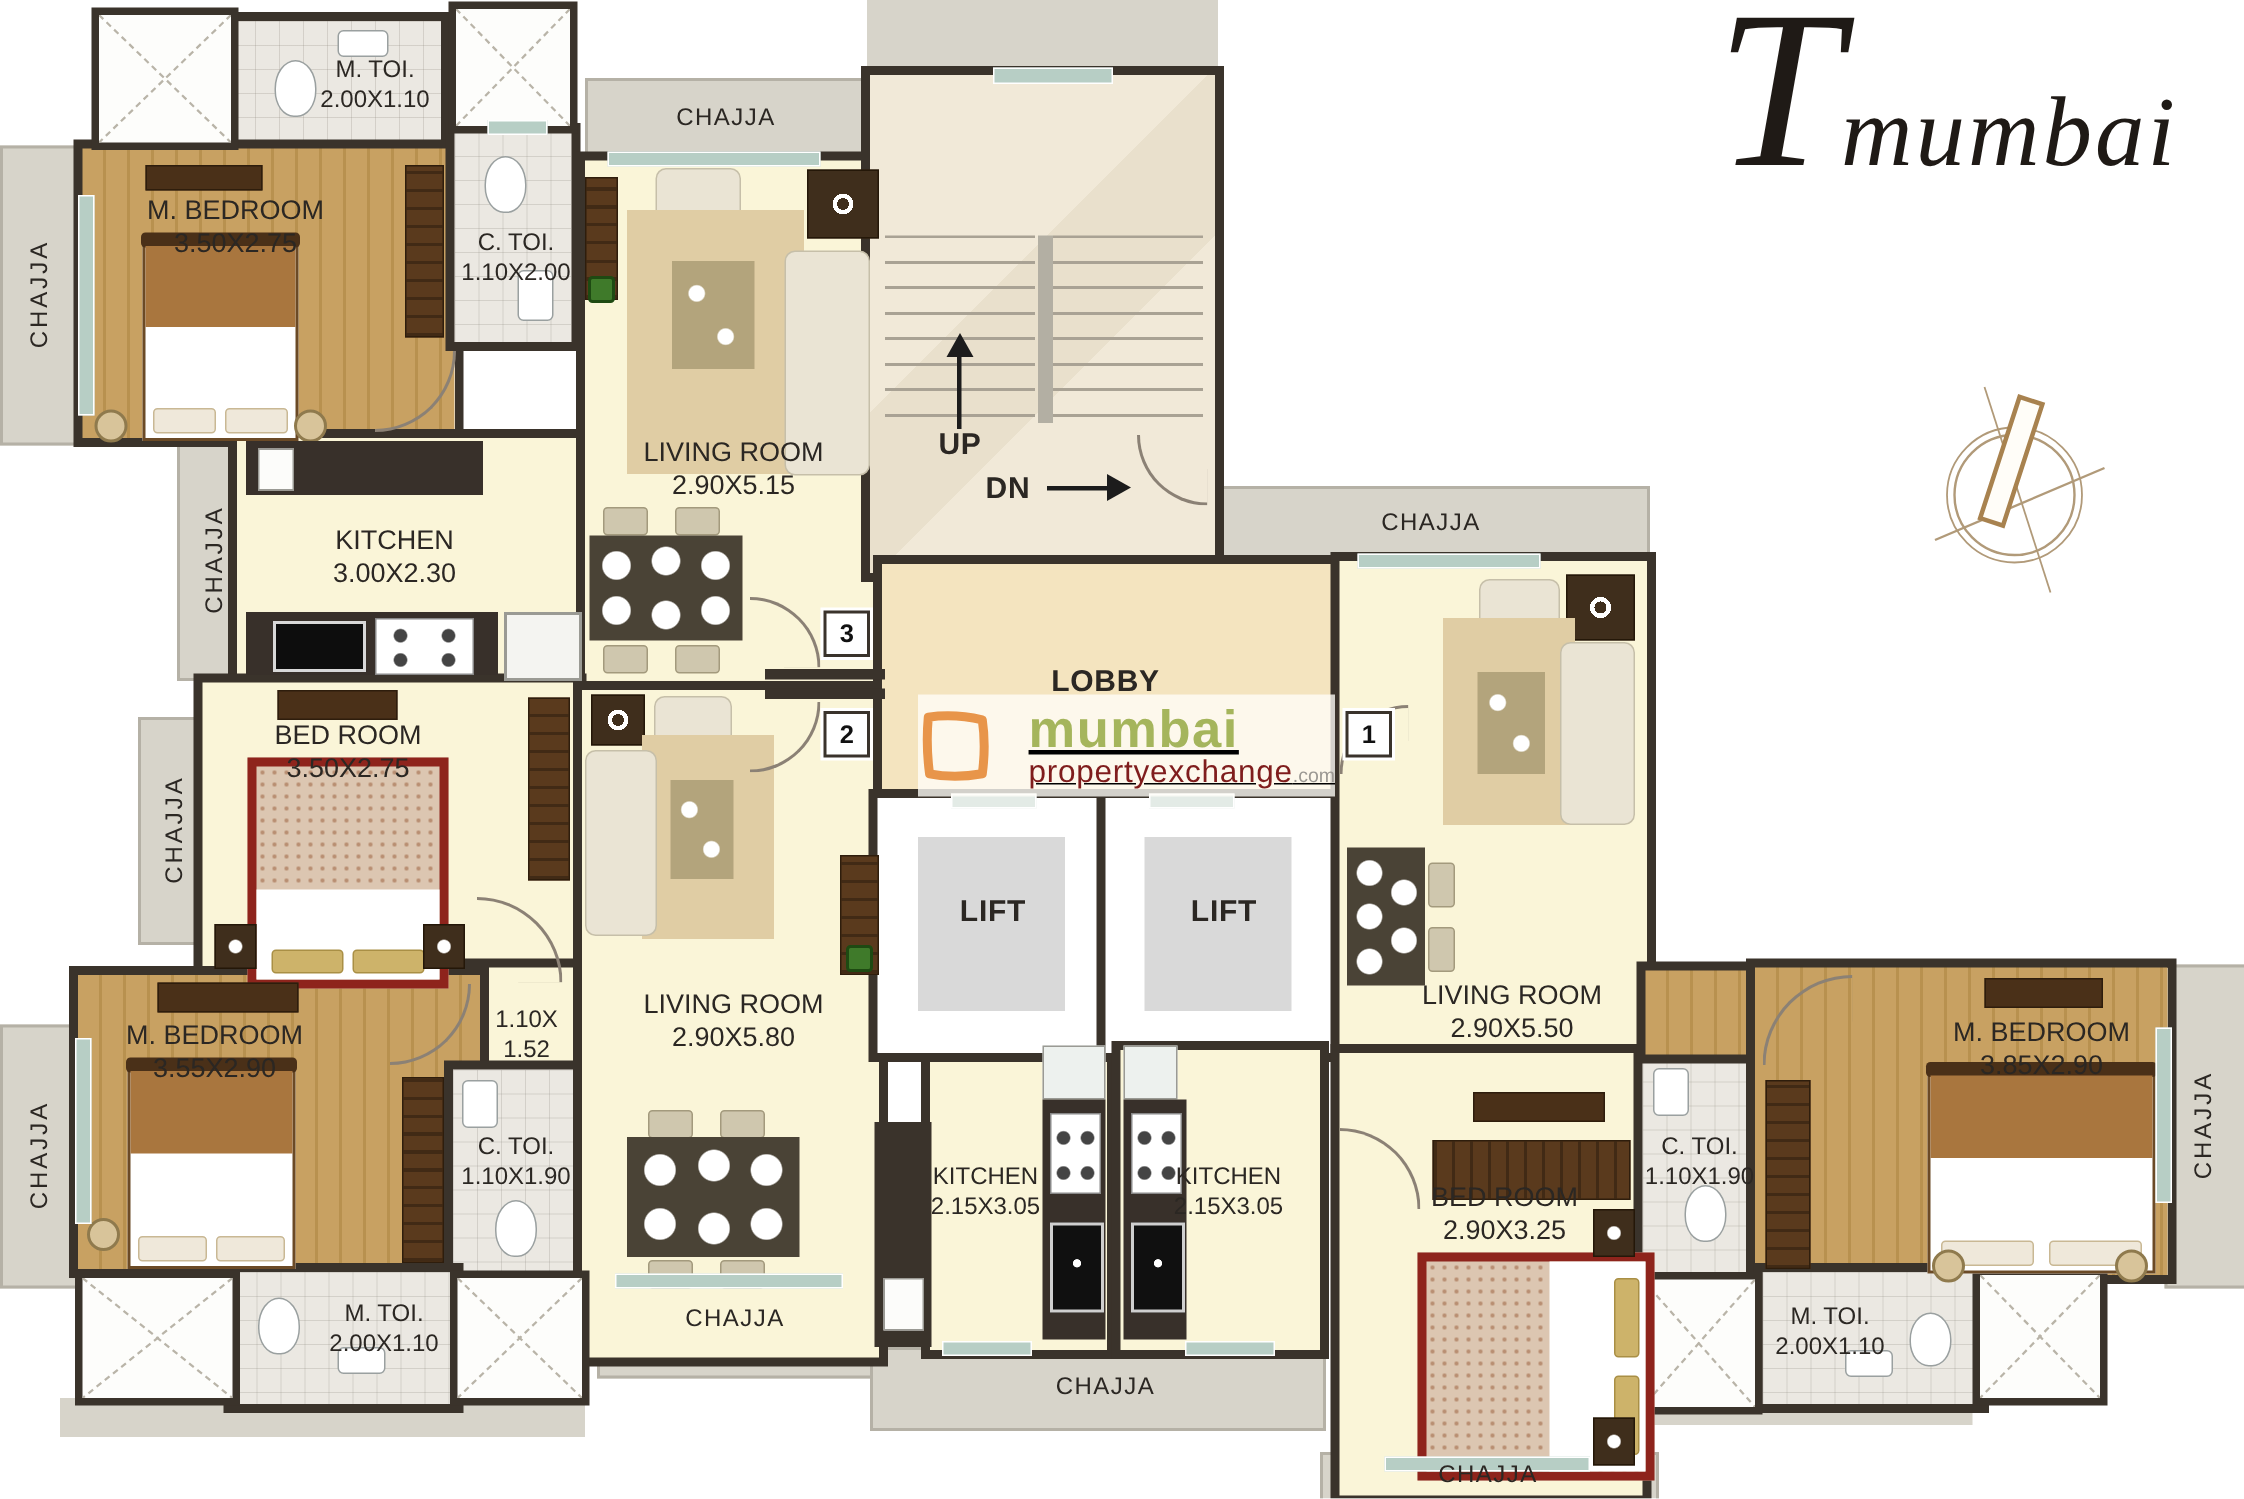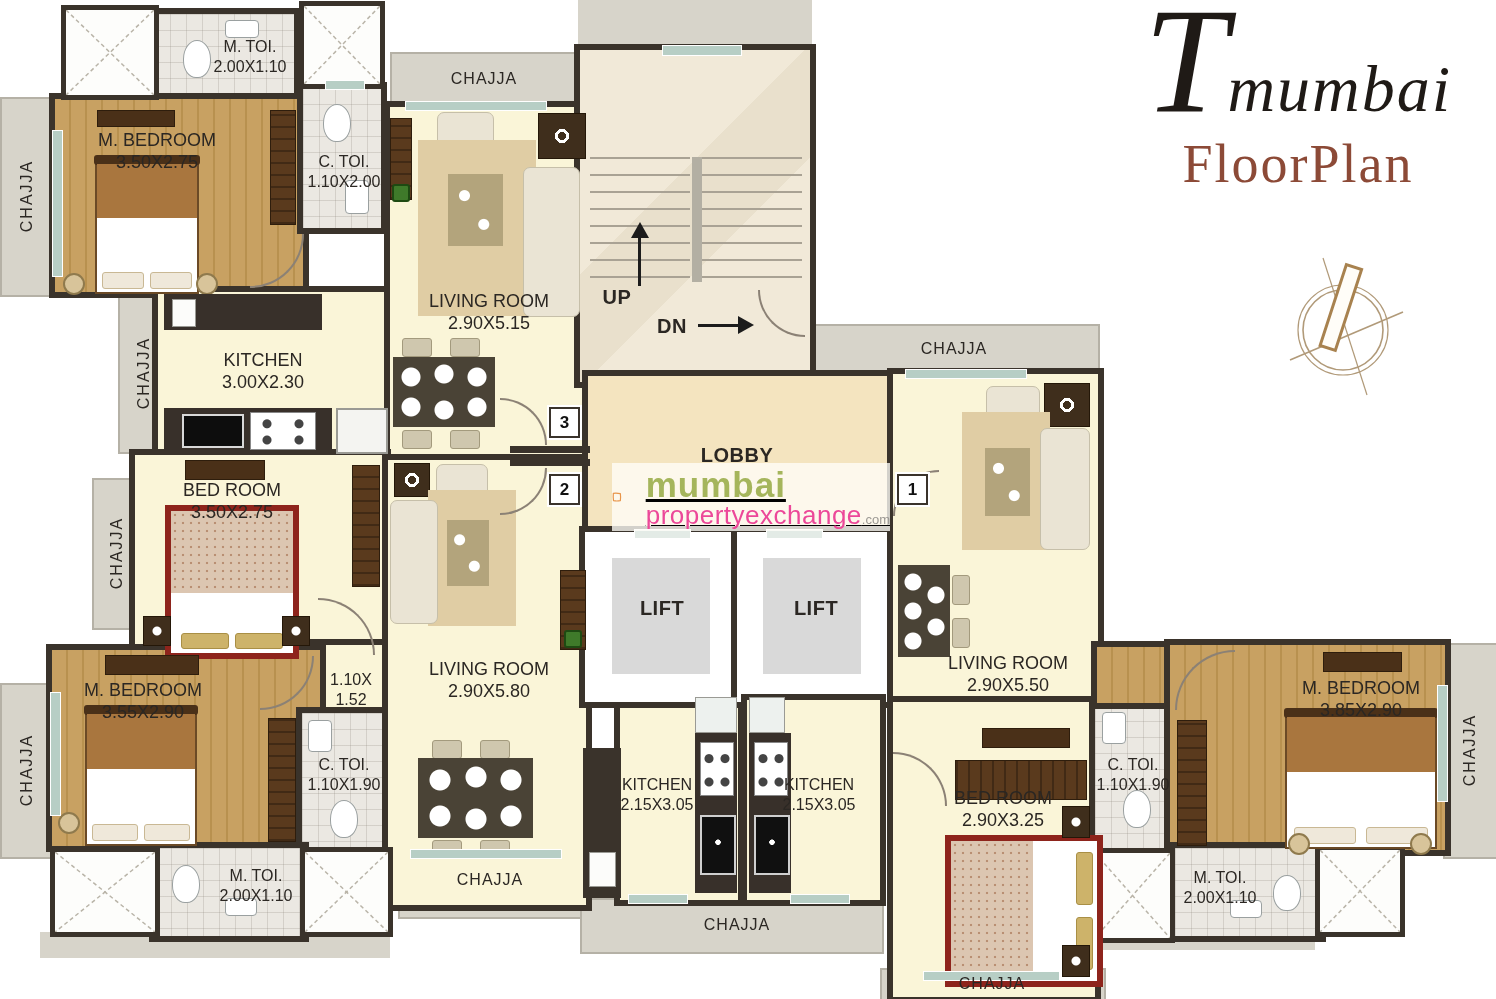--- a/index.html
+++ b/index.html
@@ -387,7 +387,6 @@
 
   <div class="title-wrap">
     <div class="t-line1"><span class="t-swash">T</span><span class="t-rest">mumbai</span></div>
-    <div class="t-line2">FloorPlan</div>
   </div>
 
   <svg class="abs" style="left:1285px;top:250px;" width="120" height="150" viewBox="0 0 120 150">

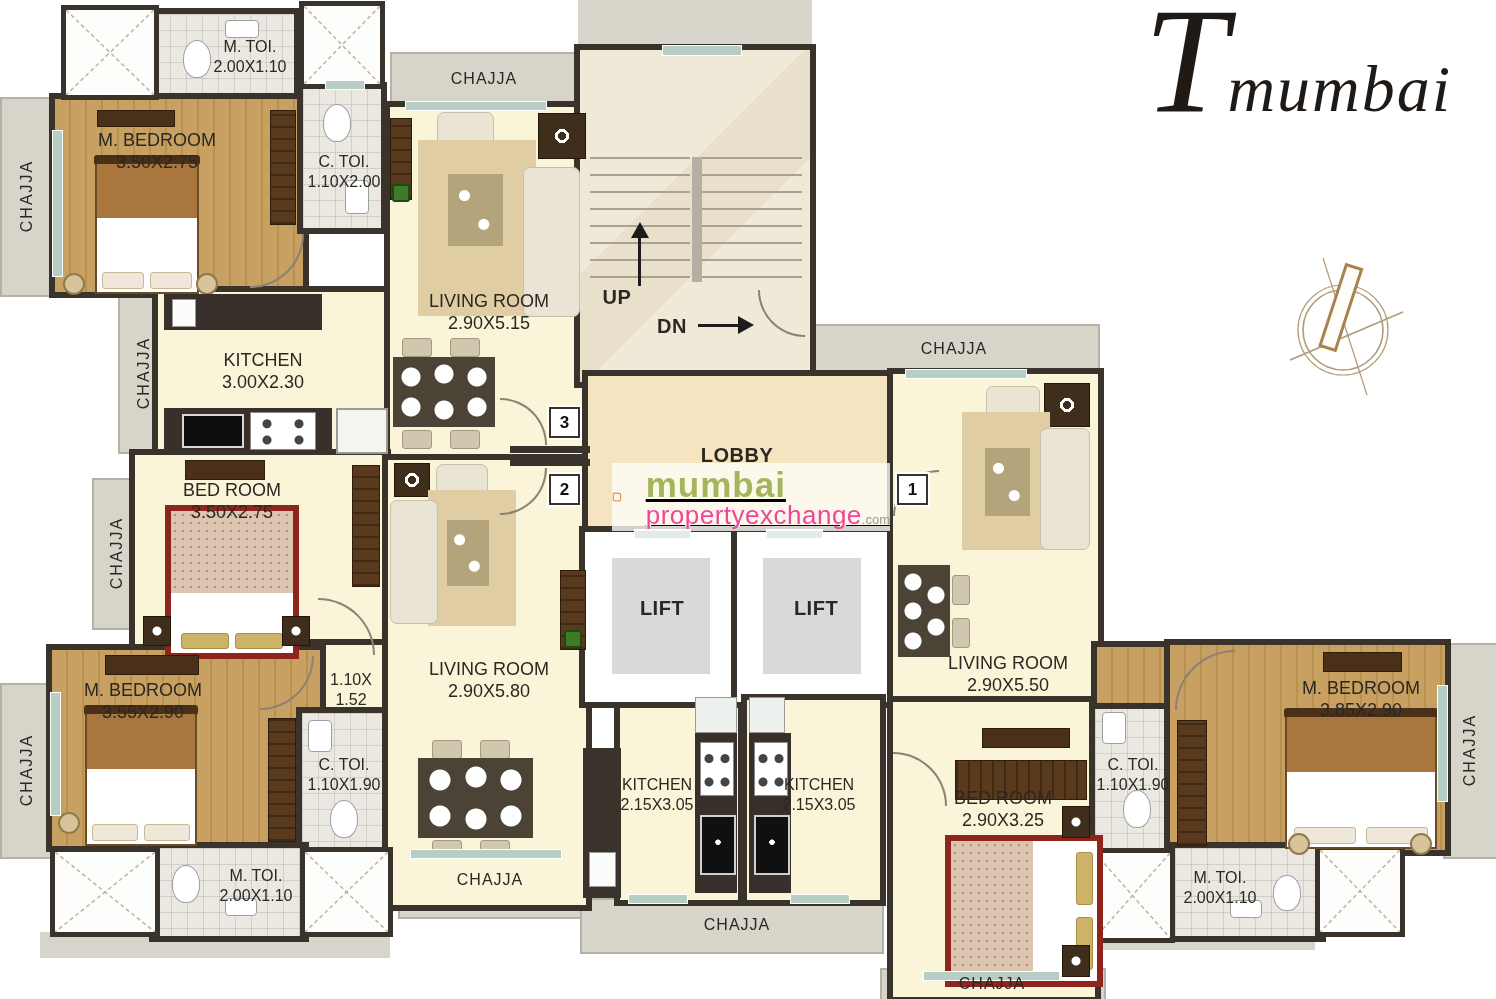--- a/index.html
+++ b/index.html
@@ -382,7 +382,7 @@
   <div class="lbl big" style="left:737px;top:455px;">LOBBY</div>
   <div class="lbl big" style="left:662px;top:608px;">LIFT</div>
   <div class="lbl big" style="left:816px;top:608px;">LIFT</div>
-  <div class="lbl big" style="left:617px;top:297px;text-align:right;">UP</div>
+  <div class="lbl big" style="left:640px;top:297px;text-align:right;">UP</div>
   <div class="lbl big" style="left:672px;top:326px;">DN</div>
 
   <div class="title-wrap">

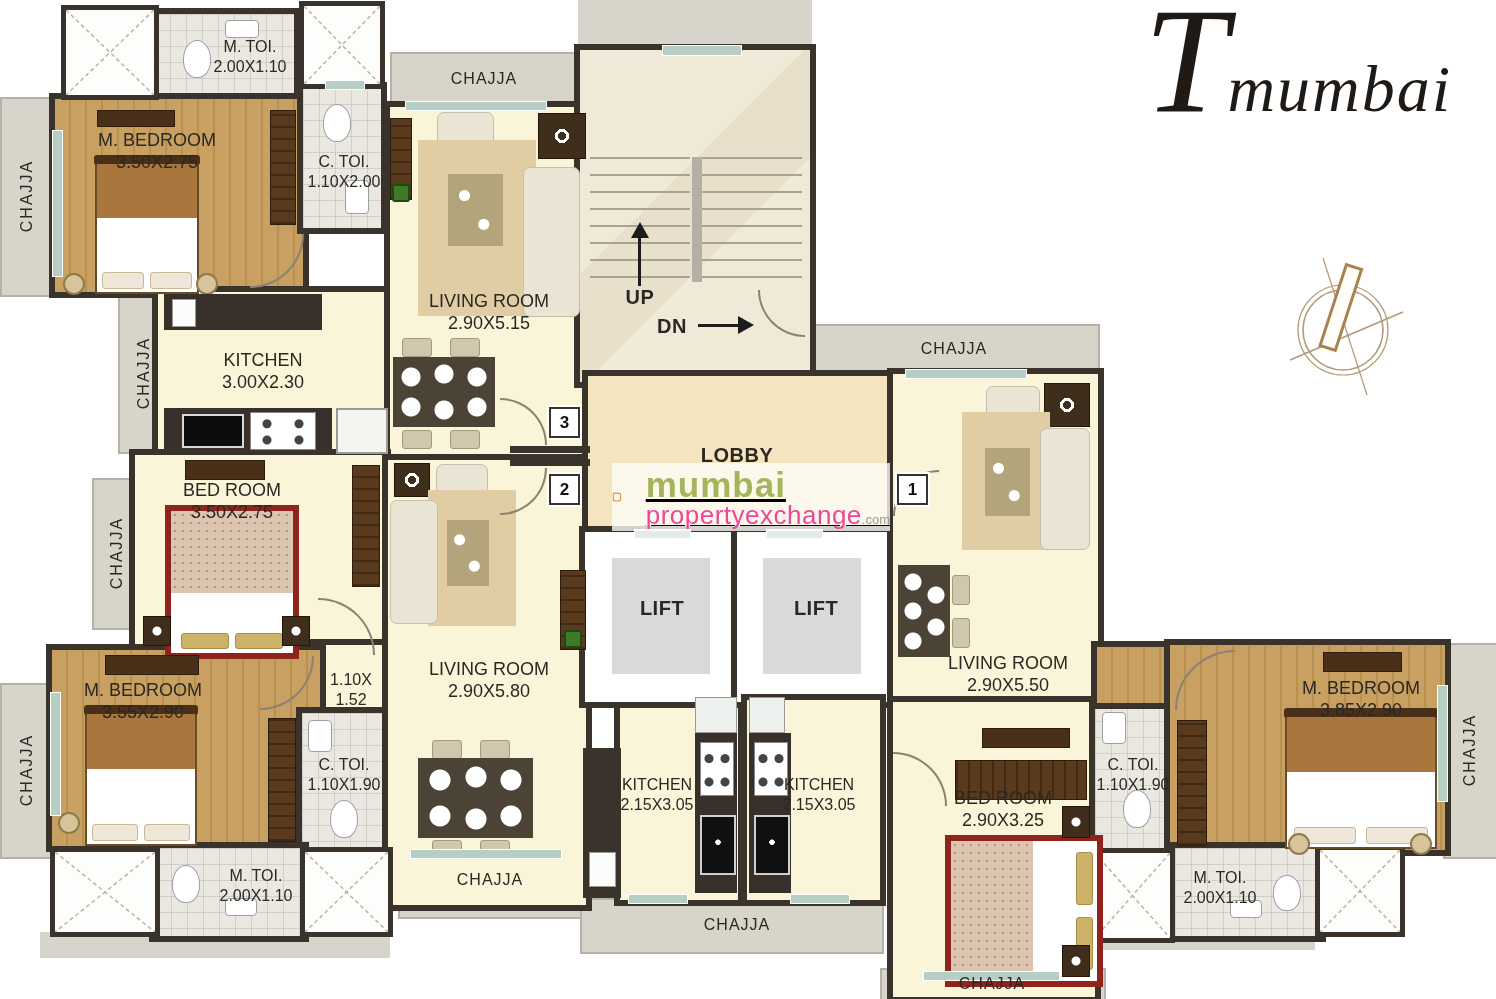--- a/index.html
+++ b/index.html
@@ -89,7 +89,7 @@
       z-index:60;display:flex;align-items:center;}
   .wm-text{margin-left:24px;line-height:1;text-decoration:underline;}
   .wm-brand{font-size:35px;font-weight:bold;color:#a5b55c;letter-spacing:1px;display:block;}
-  .wm-domain{font-size:26px;color:#ec4899;letter-spacing:.5px;}
+  .wm-domain{font-size:21px;color:#7f1d1d;letter-spacing:.5px;}
   .wm-tld{font-size:13px;color:#9b9893;}
 </style>
 </head>

